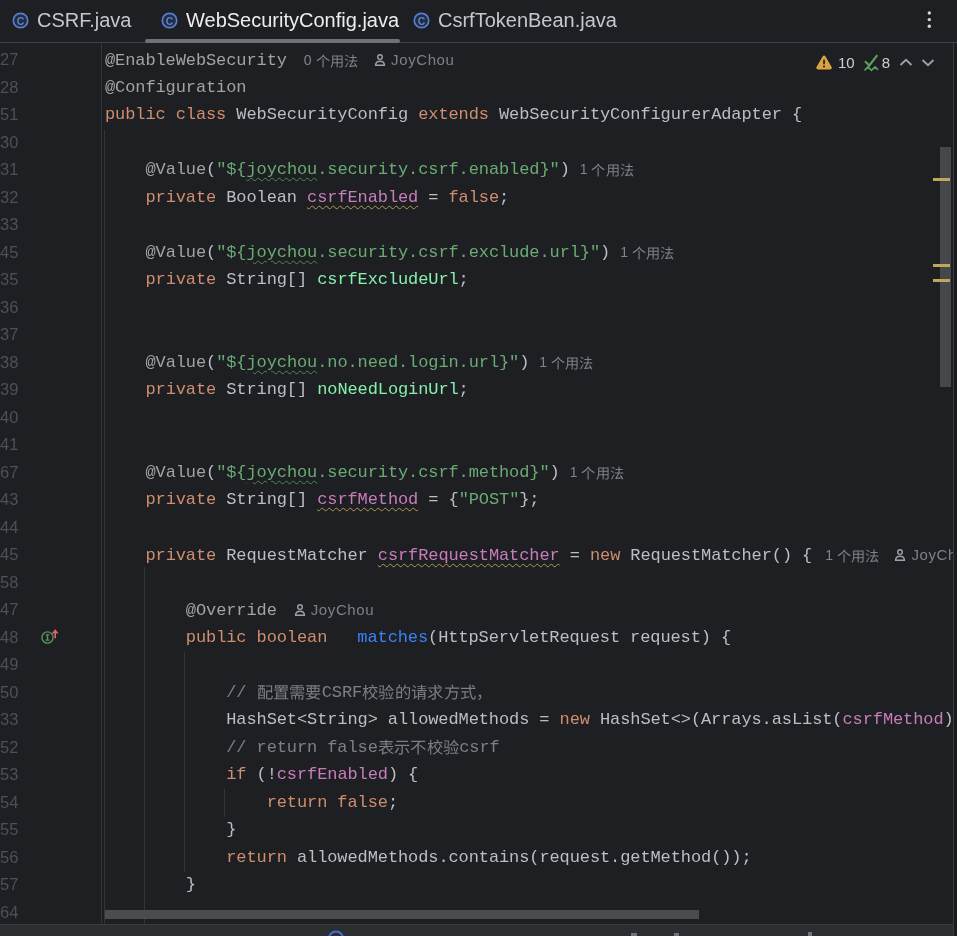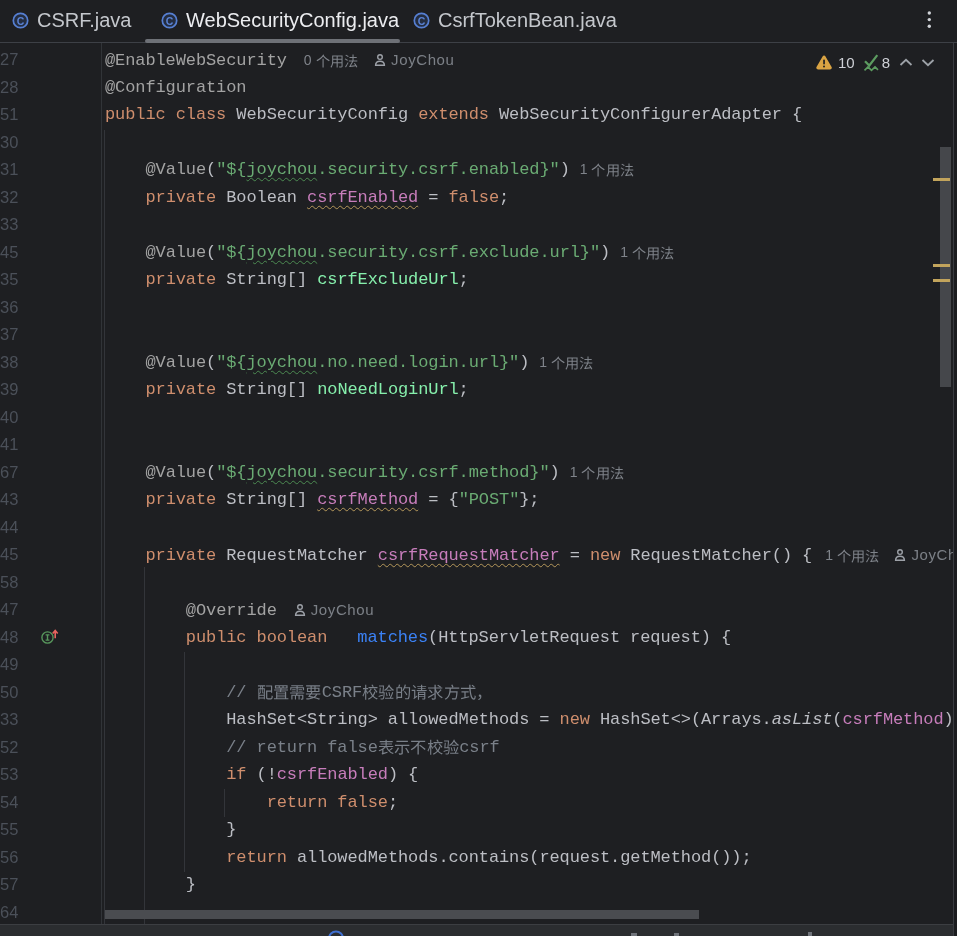--- a/index.html
+++ b/index.html
@@ -24,7 +24,7 @@
 .cl { height:27.5px; white-space:pre; }
 .o { color:#cf8e6d; } .y { color:#a3a3a3;margin-top:24px; } .g { color:#6aab73; }
 .p { color:#c77dbb; } .d { color:#86efac;font-family:Liberation Mono, monospace; } .c { color:#7a8089; }
-.b { color:#3b82f6;margin-left:20px; } .it { font-style:italic; }
+.b { color:#3b82f6;margin-left:20px; } .it { }
 .sg { text-decoration:underline wavy #4c8a51 1px; text-underline-offset:3px; }
 .sy { text-decoration:underline wavy #b5975a 1px; text-underline-offset:3px; }
 .in { font-family:"Liberation Sans",sans-serif; font-size:14px; letter-spacing:0; color:#7f838a; }

